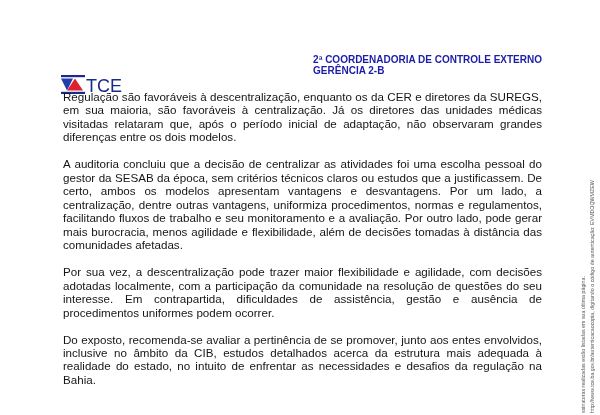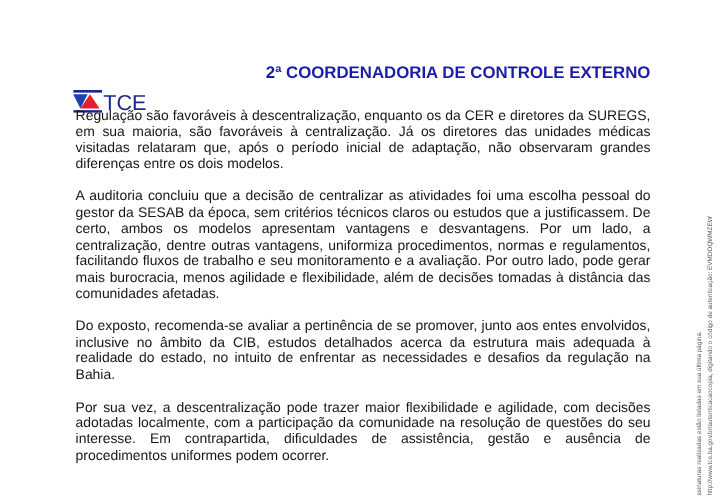--- a/index.html
+++ b/index.html
@@ -31,7 +31,7 @@
       text-align: left;
       font-family: "Liberation Sans", sans-serif;
       font-weight: bold;
-      font-size: 14px;
+      font-size: 10px;
       line-height: 10.5px;
       color: #1c1ca8;
       letter-spacing: 0;

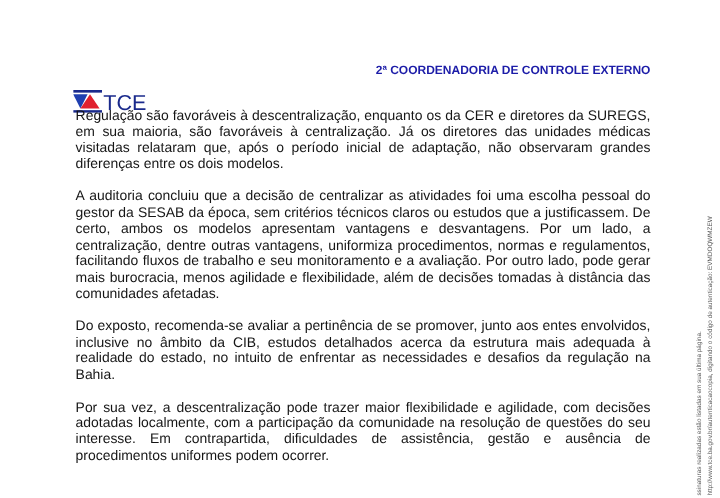--- a/index.html
+++ b/index.html
@@ -84,6 +84,7 @@
 
 <div class="header-org">
   <div>2ª COORDENADORIA DE CONTROLE EXTERNO</div>
+  <div>GERÊNCIA 2-B</div>
 </div>
 
 <div class="body-text">

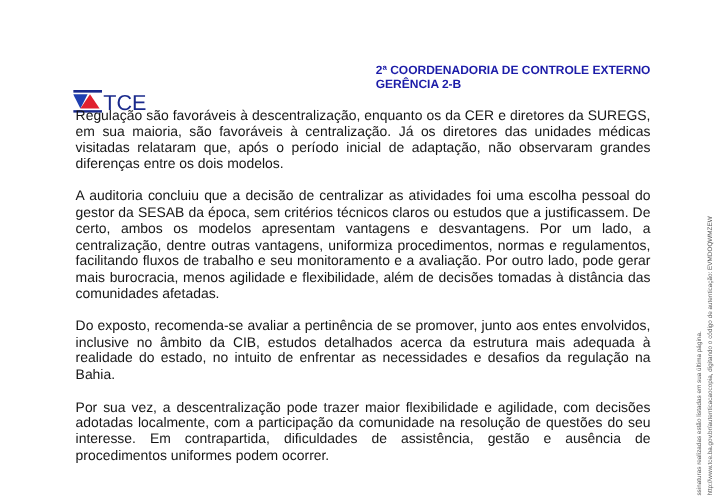--- a/index.html
+++ b/index.html
@@ -90,8 +90,8 @@
 <div class="body-text">
   <p>Regulação são favoráveis à descentralização, enquanto os da CER e diretores da SUREGS, em sua maioria, são favoráveis à centralização. Já os diretores das unidades médicas visitadas relataram que, após o período inicial de adaptação, não observaram grandes diferenças entre os dois modelos.</p>
   <p>A auditoria concluiu que a decisão de centralizar as atividades foi uma escolha pessoal do gestor da SESAB da época, sem critérios técnicos claros ou estudos que a justificassem. De certo, ambos os modelos apresentam vantagens e desvantagens. Por um lado, a centralização, dentre outras vantagens, uniformiza procedimentos, normas e regulamentos, facilitando fluxos de trabalho e seu monitoramento e a avaliação. Por outro lado, pode gerar mais burocracia, menos agilidade e flexibilidade, além de decisões tomadas à distância das comunidades afetadas.</p>
+  <p>Por sua vez, a descentralização pode trazer maior flexibilidade e agilidade, com decisões adotadas localmente, com a participação da comunidade na resolução de questões do seu interesse. Em contrapartida, dificuldades de assistência, gestão e ausência de procedimentos uniformes podem ocorrer.</p>
   <p>Do exposto, recomenda-se avaliar a pertinência de se promover, junto aos entes envolvidos, inclusive no âmbito da CIB, estudos detalhados acerca da estrutura mais adequada à realidade do estado, no intuito de enfrentar as necessidades e desafios da regulação na Bahia.</p>
-  <p>Por sua vez, a descentralização pode trazer maior flexibilidade e agilidade, com decisões adotadas localmente, com a participação da comunidade na resolução de questões do seu interesse. Em contrapartida, dificuldades de assistência, gestão e ausência de procedimentos uniformes podem ocorrer.</p>
 </div>
 
 <div class="side-note">

